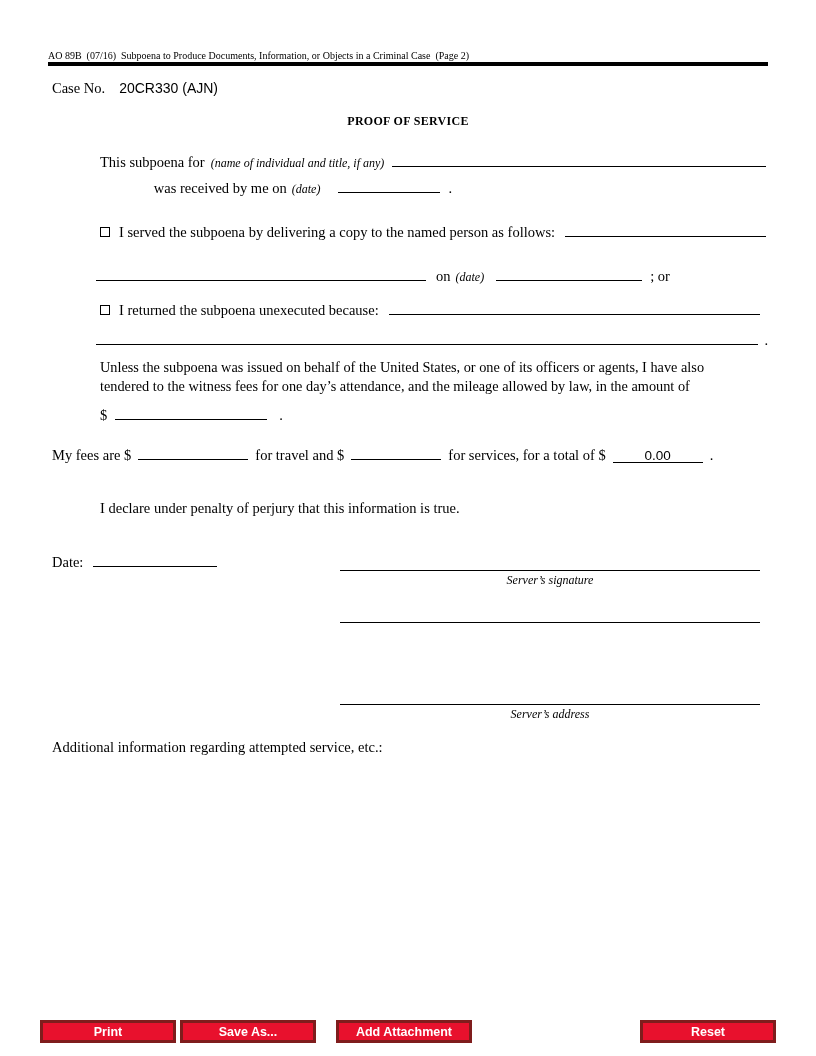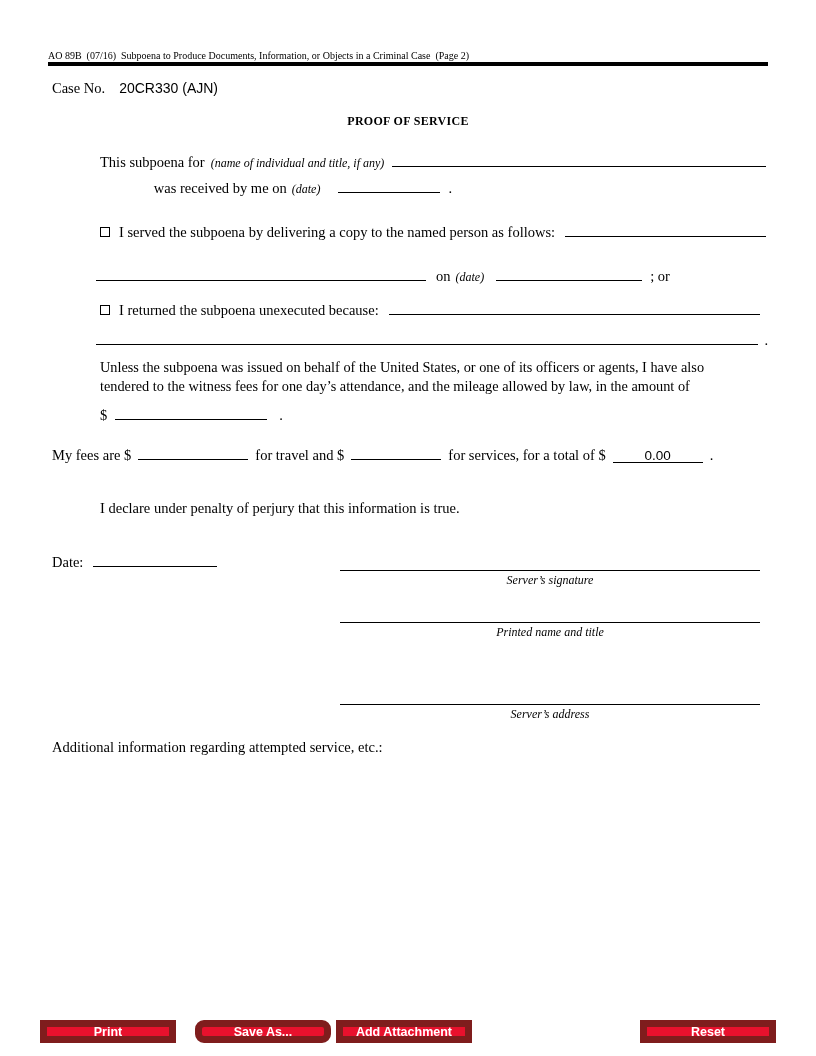--- a/index.html
+++ b/index.html
@@ -187,7 +187,6 @@
   <div class="siglabel sig1l">Server’s signature</div>
 
   <div class="sigline sig2"></div>
-  <div class="siglabel sig2l">Printed name and title</div>
 
   <div class="sigline sig3"></div>
   <div class="siglabel sig3l">Server’s address</div>

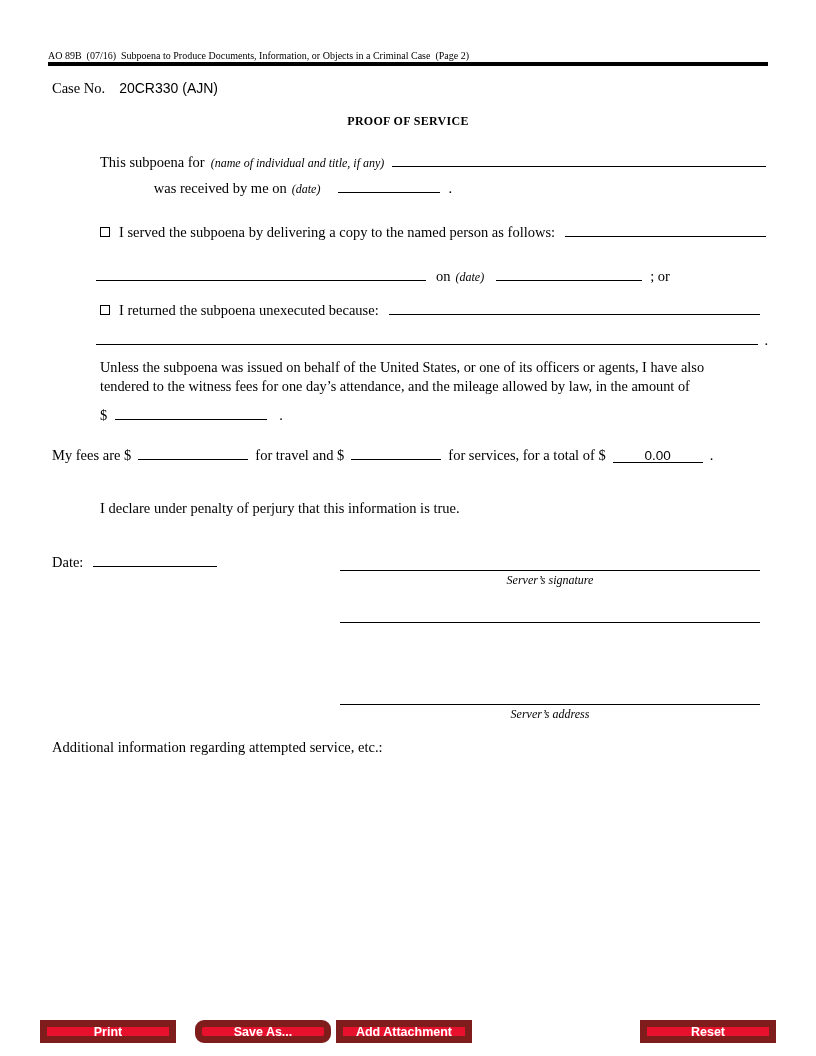--- a/index.html
+++ b/index.html
@@ -87,7 +87,7 @@
     height: 23px;
     width: 136px;
     background: var(--button-red, #e8112d);
-    border: 7px solid #7f1d1d;
+    border: 3px solid #7f1d1d;
     color: #ffffff;
     font-family: "Liberation Sans", sans-serif;
     font-weight: bold;

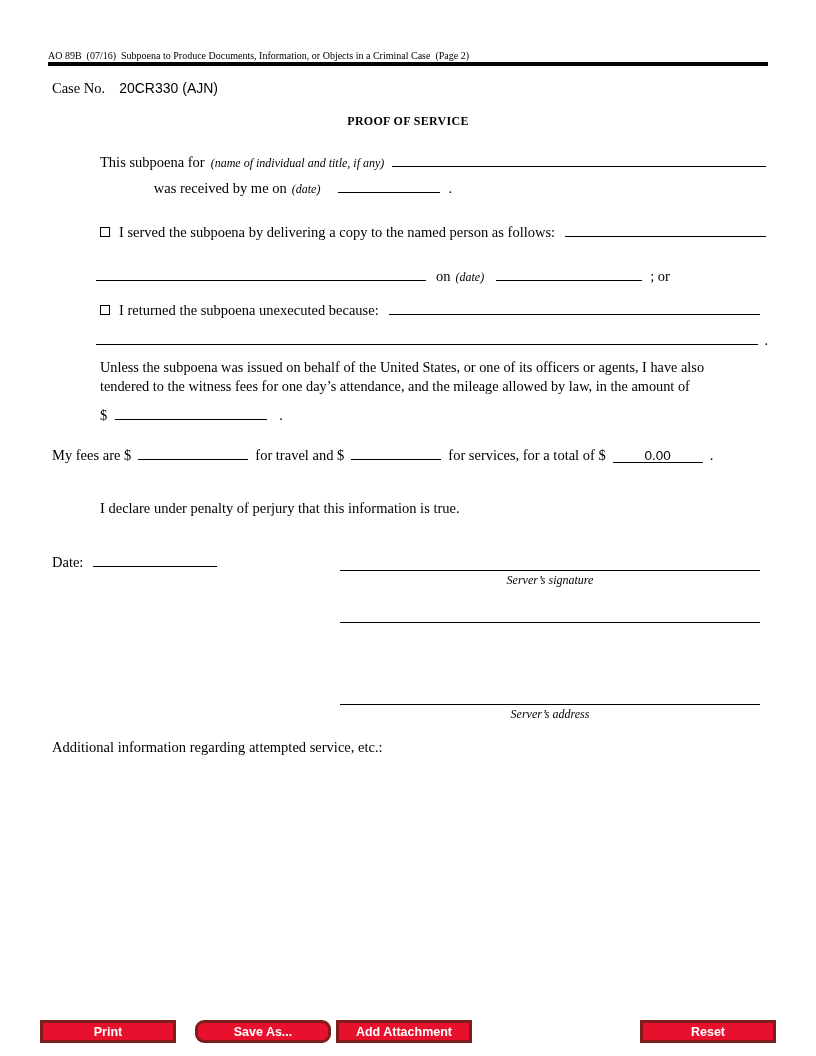--- a/index.html
+++ b/index.html
@@ -98,7 +98,7 @@
     cursor: pointer;
   }
   .btn-print { left: 40px; }
-  .btn-save { left: 195px; border-radius: 9px; }
+  .btn-save { left: 180px; }
   .btn-attach { left: 336px; }
   .btn-reset { left: 640px; }
 </style>

